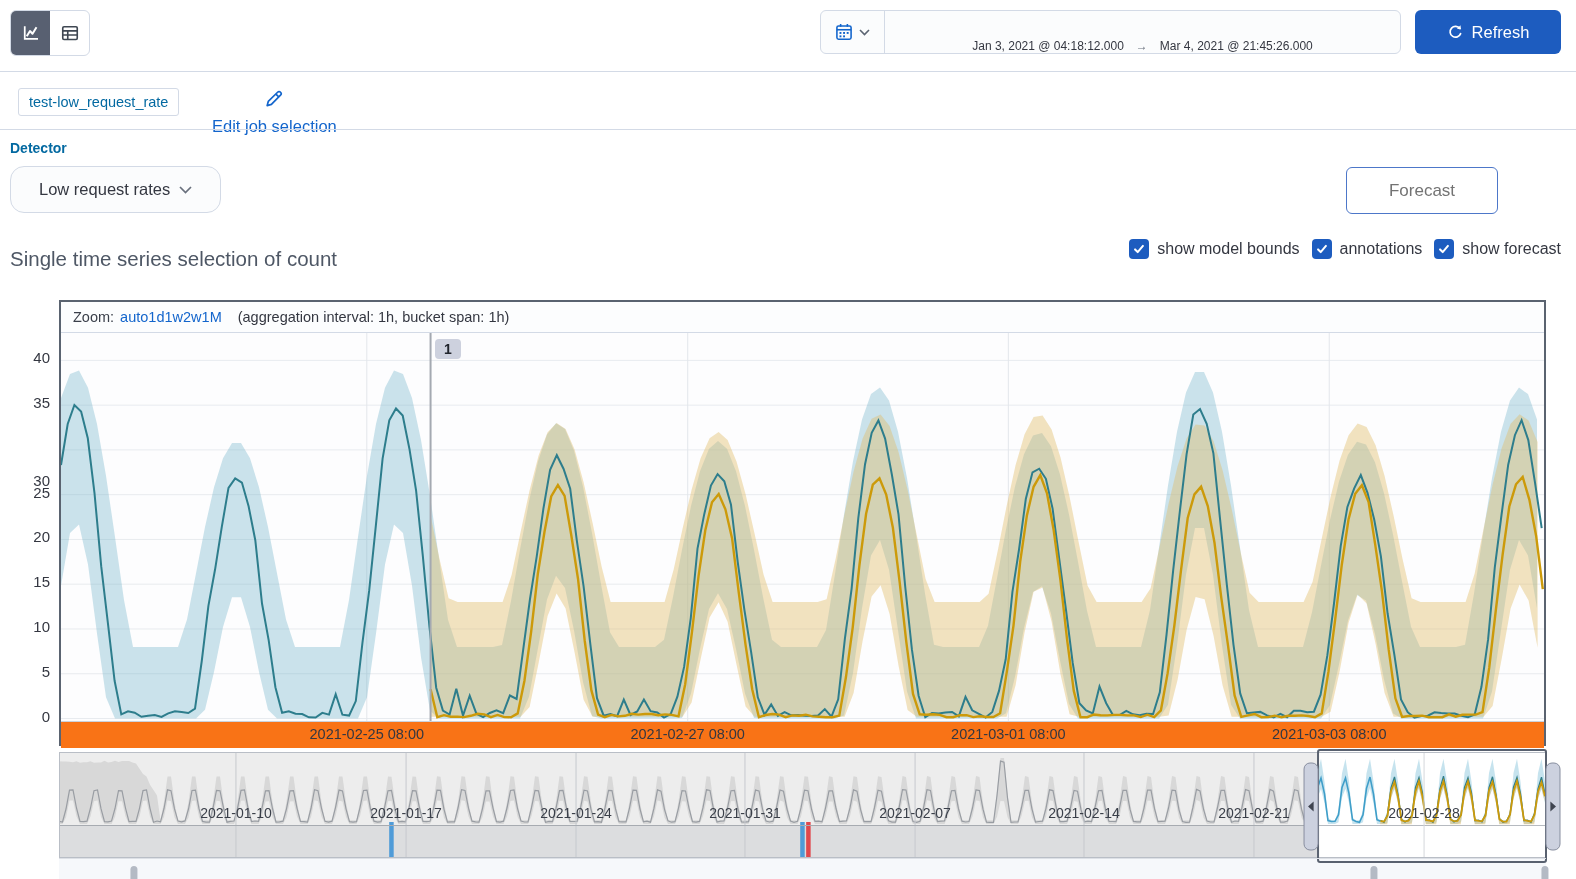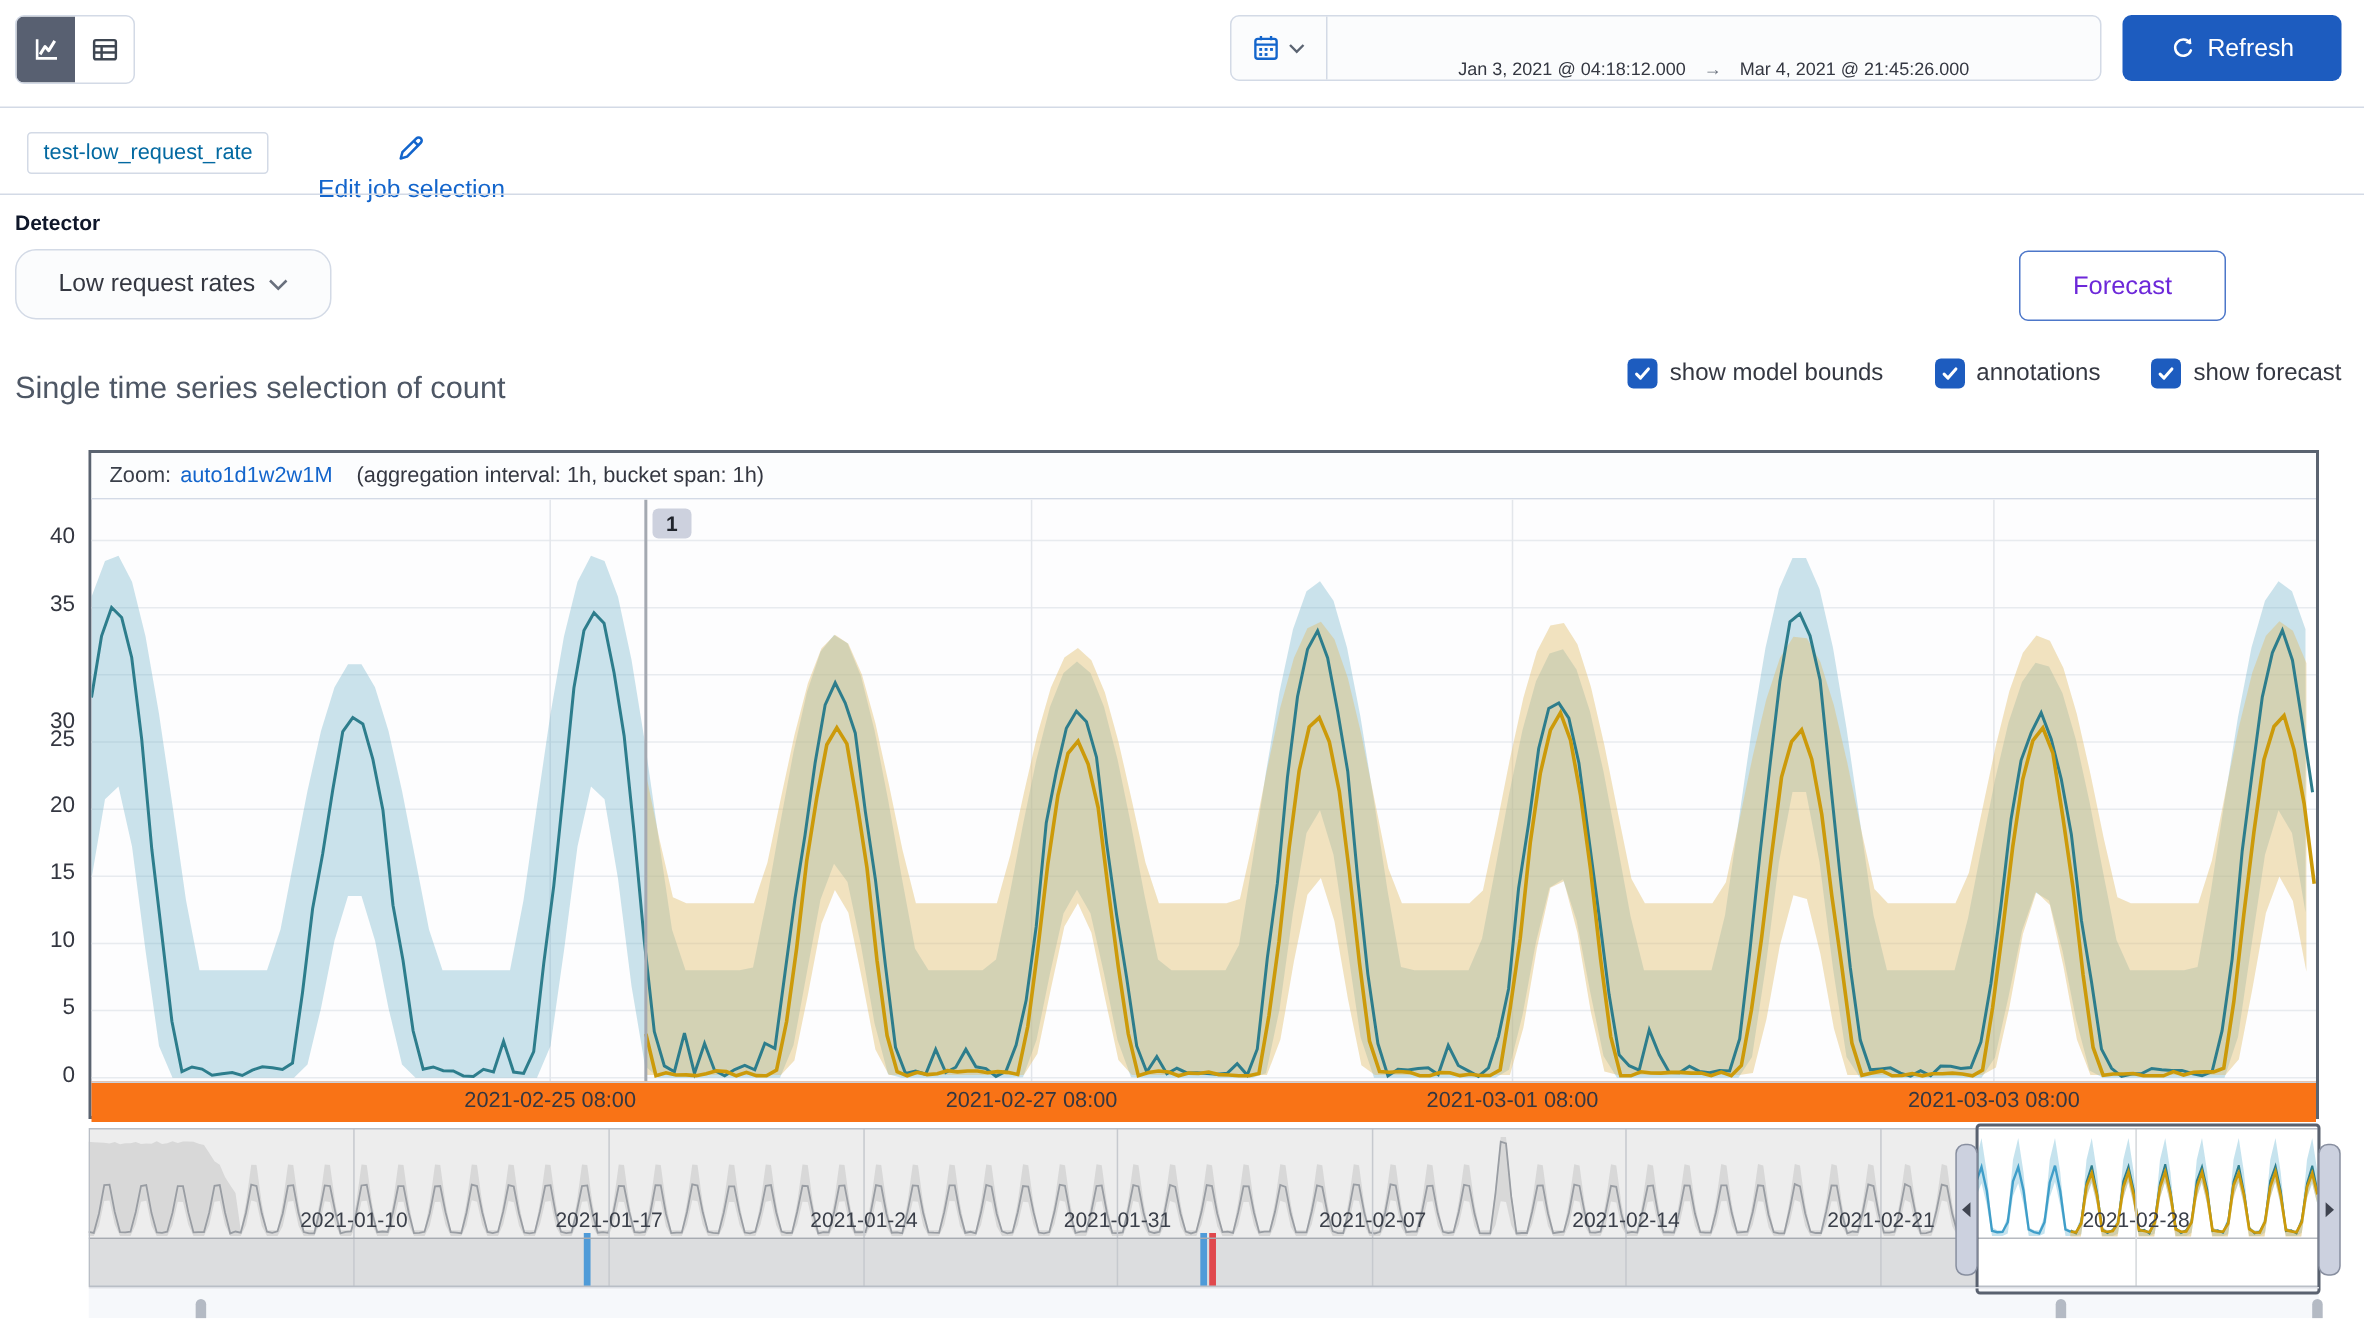--- a/index.html
+++ b/index.html
@@ -26,7 +26,7 @@
   .edit-link{left:212px;top:90px;display:flex;align-items:center;gap:9px;cursor:pointer;flex-direction:column;}
   .edit-link span{font-size:16.5px;color:#1365cc;}
   
-  .detector-label{left:10px;top:140px;font-size:14px;font-weight:700;color:#0f172a;}
+  .detector-label{left:10px;top:140px;font-size:14px;font-weight:700;color:#0369a1;}
   .select{left:10px;top:166px;width:211px;height:47px;background:#fbfcfd;border:1px solid #d3dae6;border-radius:14px;
           display:flex;align-items:center;justify-content:space-between;padding:0 28px;box-sizing:border-box;cursor:pointer;}
   .select span{font-size:16.5px;color:#343741;}

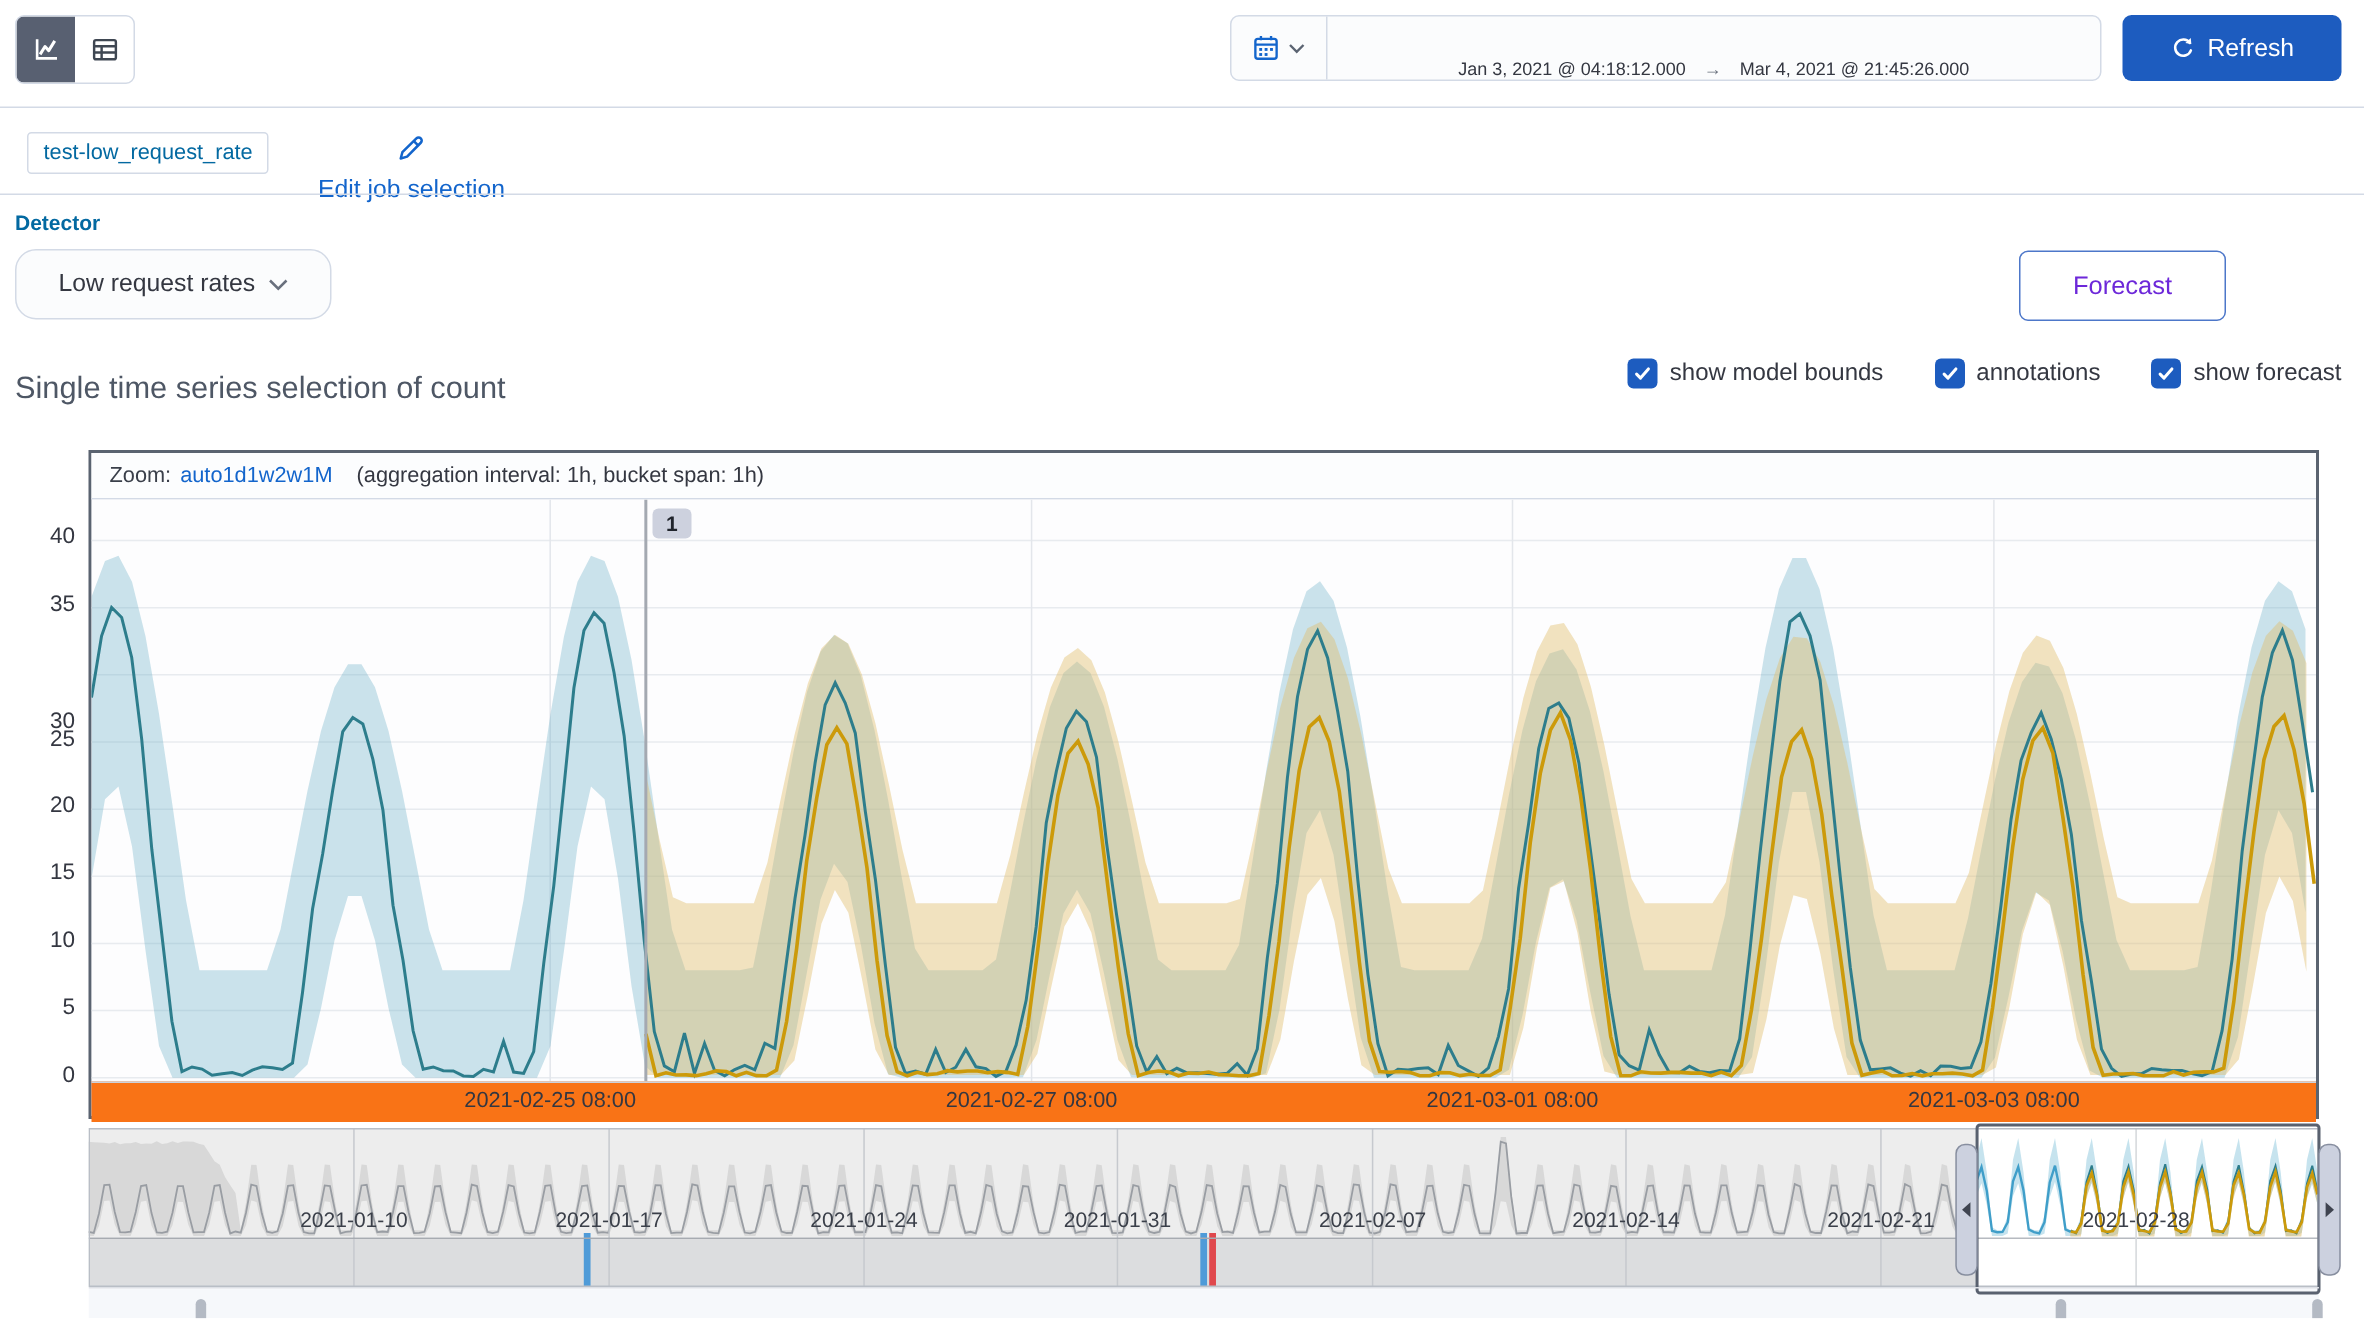--- a/index.html
+++ b/index.html
@@ -30,8 +30,8 @@
   .select{left:10px;top:166px;width:211px;height:47px;background:#fbfcfd;border:1px solid #d3dae6;border-radius:14px;
           display:flex;align-items:center;justify-content:space-between;padding:0 28px;box-sizing:border-box;cursor:pointer;}
   .select span{font-size:16.5px;color:#343741;}
-  .btn-forecast{left:1346px;top:167px;width:138px;height:47px;background:#fff;border:1px solid #4d77c9;border-radius:6px;
-                color:#6d28d9;font-size:17px;font-weight:500;display:flex;align-items:center;justify-content:center;cursor:pointer;
+  .btn-forecast{left:1346px;top:167px;width:152px;height:47px;background:#fff;border:1px solid #4d77c9;border-radius:6px;
+                color:#737373;font-size:17px;font-weight:500;display:flex;align-items:center;justify-content:center;cursor:pointer;
                 font-family:"Liberation Sans",sans-serif;}
   
   .series-heading{left:10px;top:247px;font-size:20.5px;font-weight:500;color:#4e5765;}

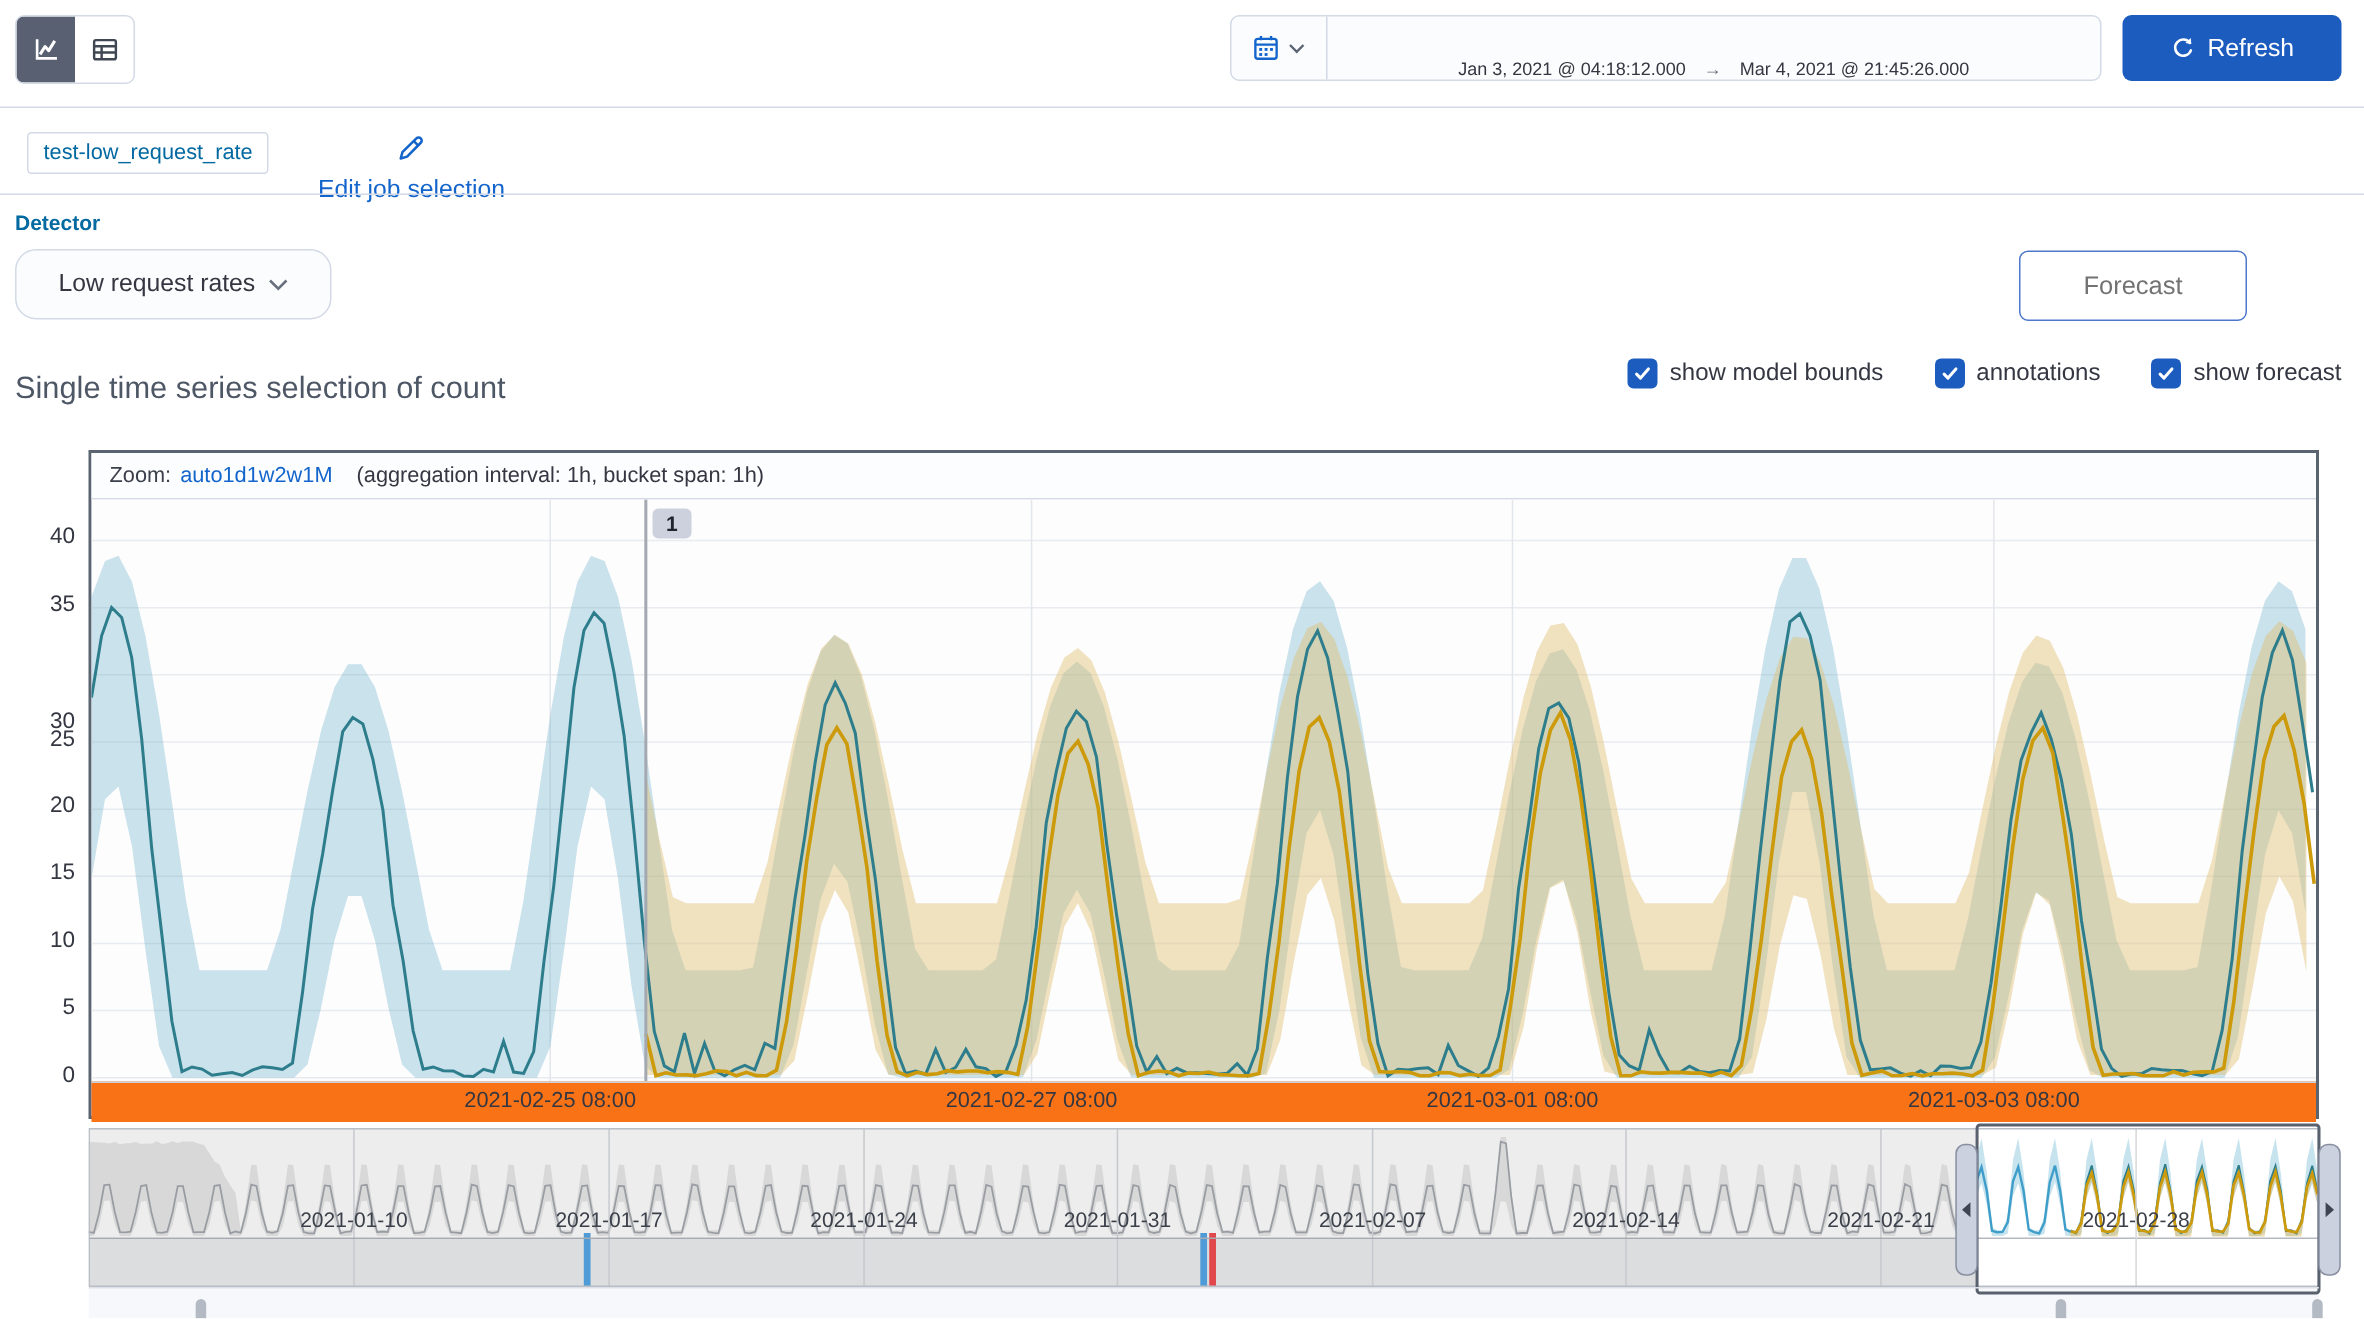--- a/index.html
+++ b/index.html
@@ -35,7 +35,7 @@
                 font-family:"Liberation Sans",sans-serif;}
   
   .series-heading{left:10px;top:247px;font-size:20.5px;font-weight:500;color:#4e5765;}
-  .cb-row{right:15px;top:239px;display:flex;gap:34px;align-items:center;}
+  .cb-row{right:15px;top:239px;display:flex;gap:12px;align-items:center;}
   .cb-item{display:flex;align-items:center;gap:8px;}
   .cb-box{width:20px;height:20px;border-radius:4px;background:#1d5cbf;display:flex;align-items:center;justify-content:center;cursor:pointer;}
   .cb-item span{font-size:16px;color:#343741;}

